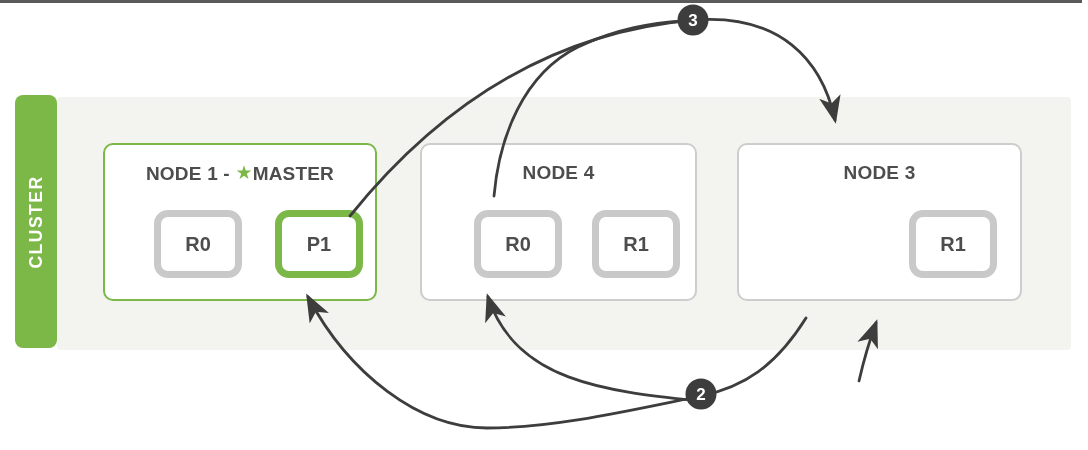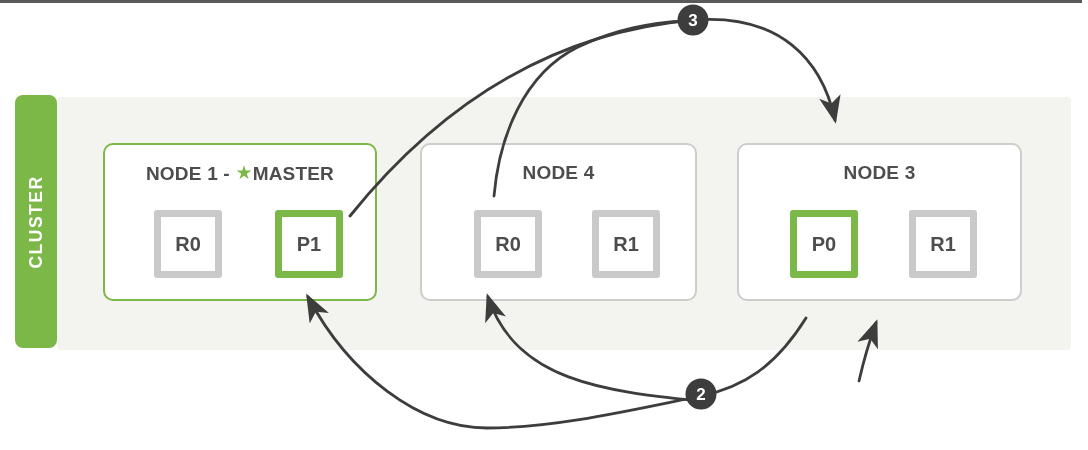--- a/index.html
+++ b/index.html
@@ -55,8 +55,8 @@
   }
   .shard {
     position: absolute; top: 65px;
-    width: 68px; height: 68px;
-    background: #ffffff; border-radius: 3px;
+    width: 88px; height: 68px;
+    background: #ffffff; border-radius: 14px;
     display: flex; align-items: center; justify-content: center;
     font-size: 20px; font-weight: bold; color: var(--text, #4d4d4d);
   }

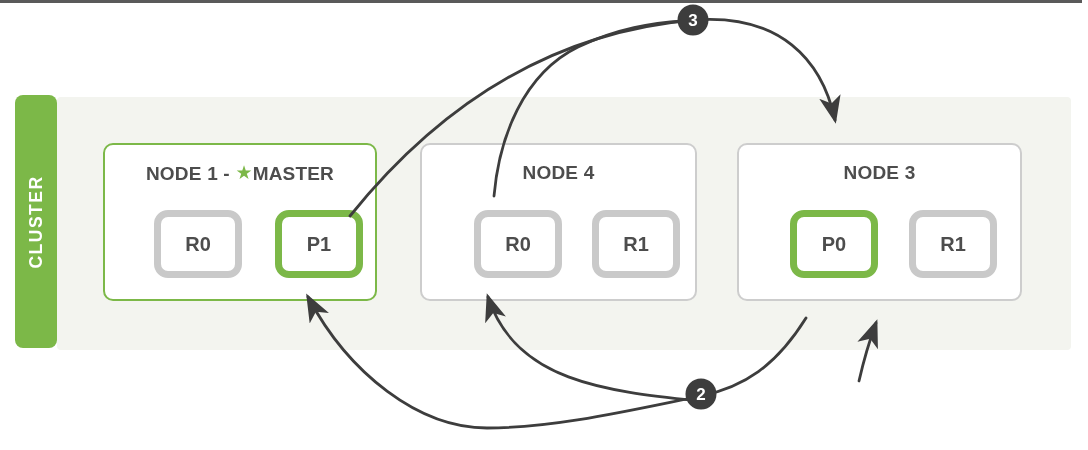--- a/index.html
+++ b/index.html
@@ -117,9 +117,6 @@
 
   <div class="node node-3">
     <div class="node-title">NODE 3</div>
-    <div class="shard primary" style="left:51px">
-      <span>P0</span>
-    </div>
     <div class="shard replica" style="left:170px">
       <span>R1</span>
     </div>

